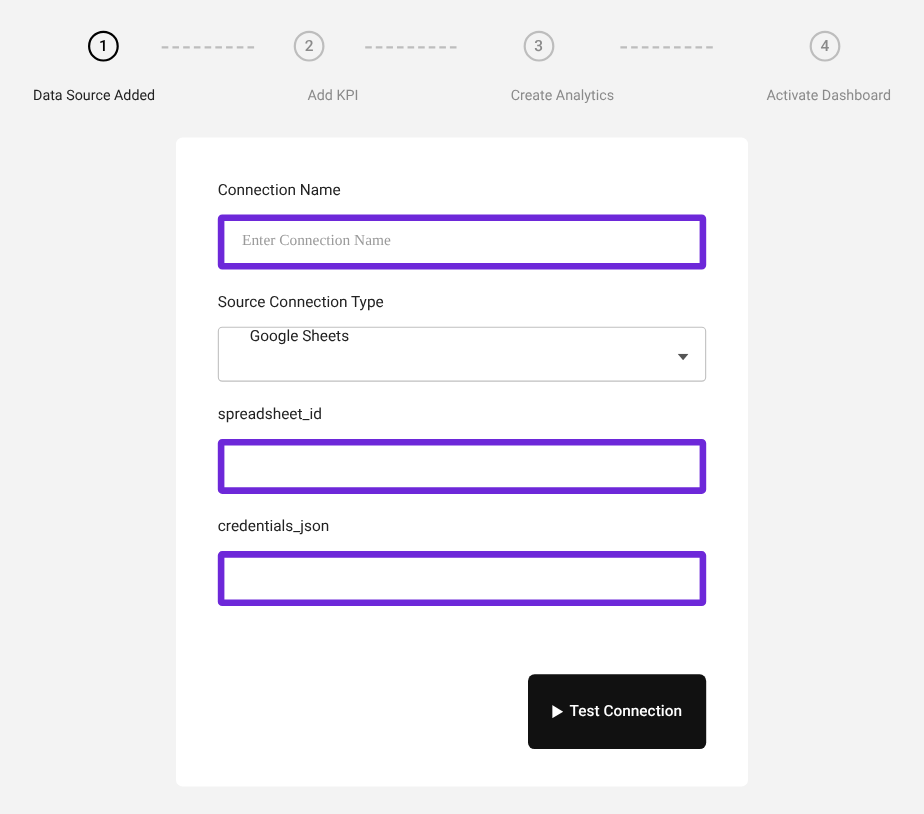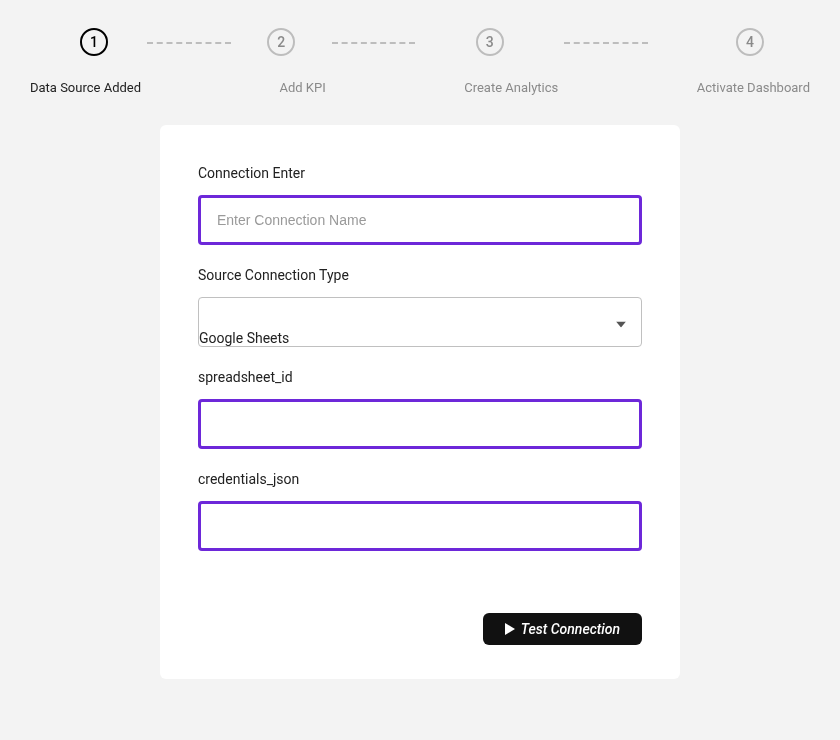--- a/index.html
+++ b/index.html
@@ -179,7 +179,7 @@
 
 <div class="card">
   <div class="field">
-    <label class="field-label">Connection Enter</label>
+    <label class="field-label">Connection Name</label>
     <input type="text" class="text-input" placeholder="Enter Connection Name" style="">
   </div>
 

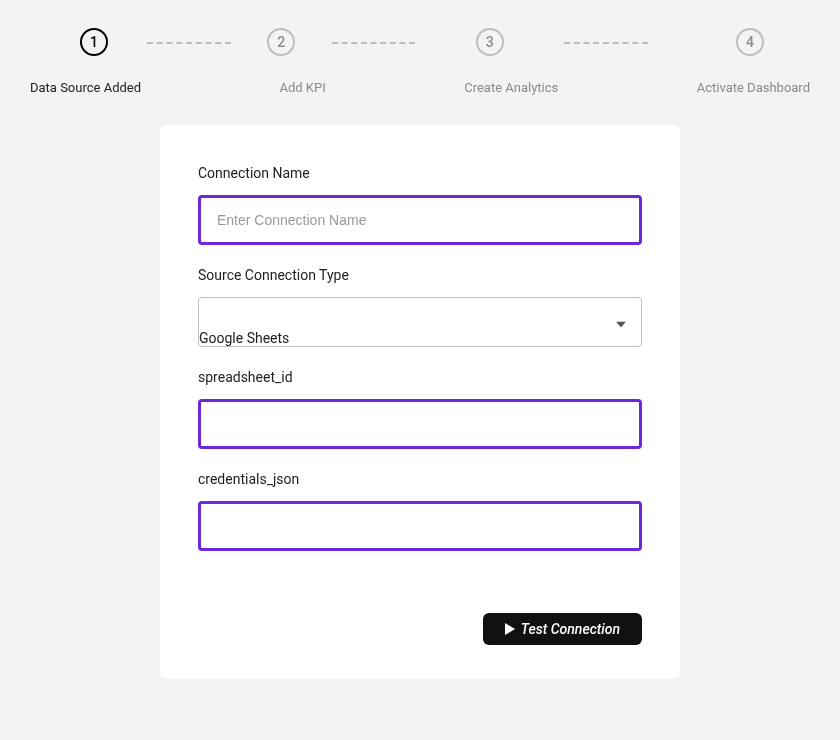--- a/index.html
+++ b/index.html
@@ -81,13 +81,13 @@
     .text-input {
       width: 100%;
       height: 50px;
-      border: 3px solid #6d28d9;
+      border: 6px solid #6d28d9;
       border-radius: 4px;
       padding: 0 16px;
       font-size: 14px;
       color: #222;
       background: #fff;
-      font-family: Liberation Sans, sans-serif;
+      font-family: Liberation Serif, serif;
     }
     .text-input::placeholder {
       color: #9a9a9a;

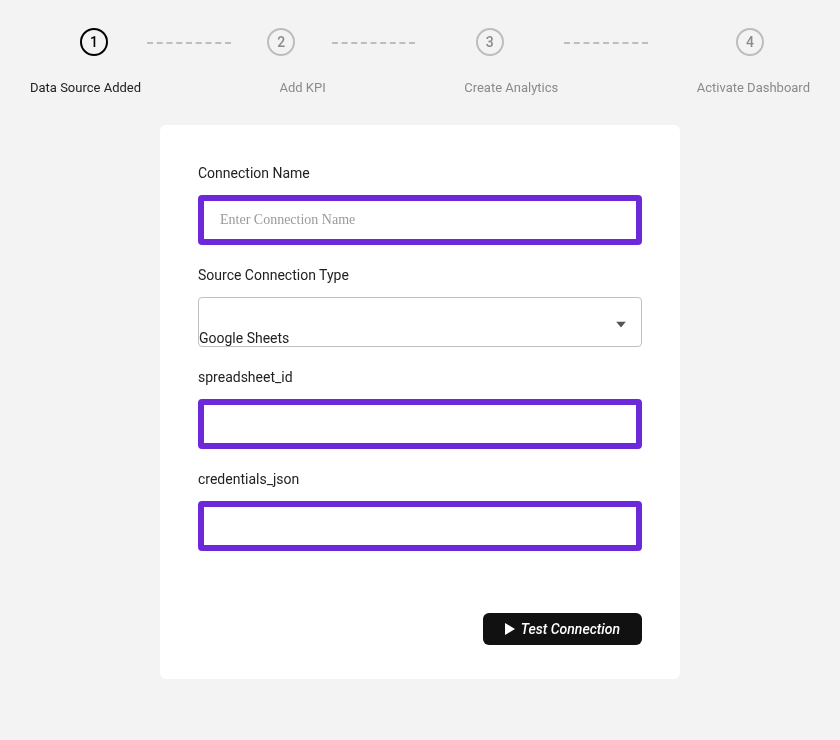--- a/index.html
+++ b/index.html
@@ -101,12 +101,12 @@
       height: 50px;
       border: 1px solid #c0c0c0;
       border-radius: 4px;
-      padding: 0 40px 0 0;
+      padding: 0 40px 0 28px;
       font-size: 14px;
       color: #222;
       background: #fff;
       display: flex;
-      align-items: flex-end;
+      align-items: flex-start;
       cursor: pointer;
     }
     .caret-icon {

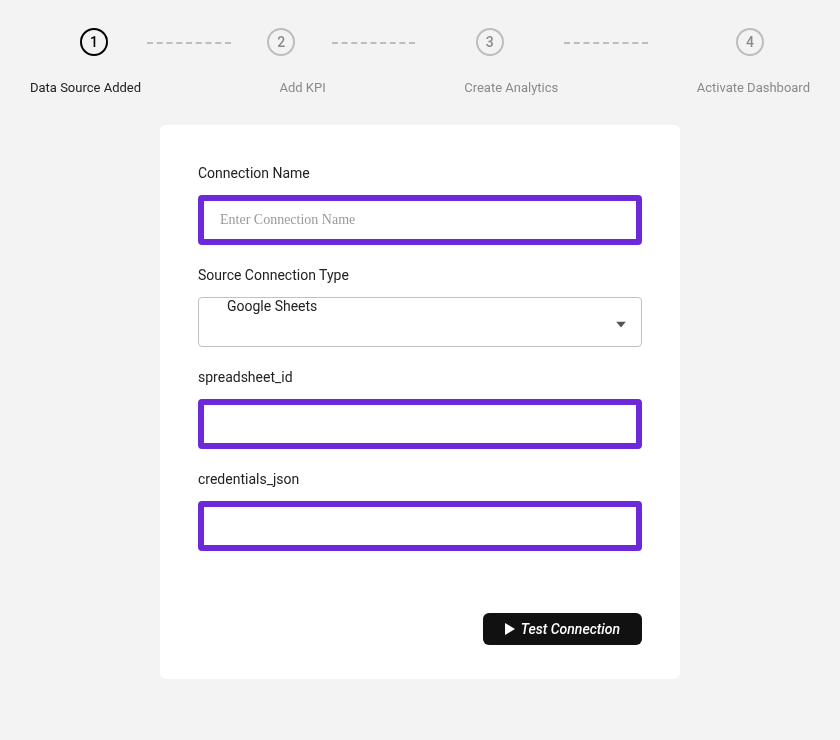--- a/index.html
+++ b/index.html
@@ -126,7 +126,7 @@
       color: #fff;
       border: none;
       border-radius: 6px;
-      padding: 8px 22px;
+      padding: 26px 22px;
       font-size: 14px;
       font-weight: 500;
       cursor: pointer;
@@ -134,7 +134,6 @@
       align-items: center;
       gap: 6px;
       font-family: inherit;
-      font-style: italic;
     }
     .play-icon {
       display: inline-flex;

